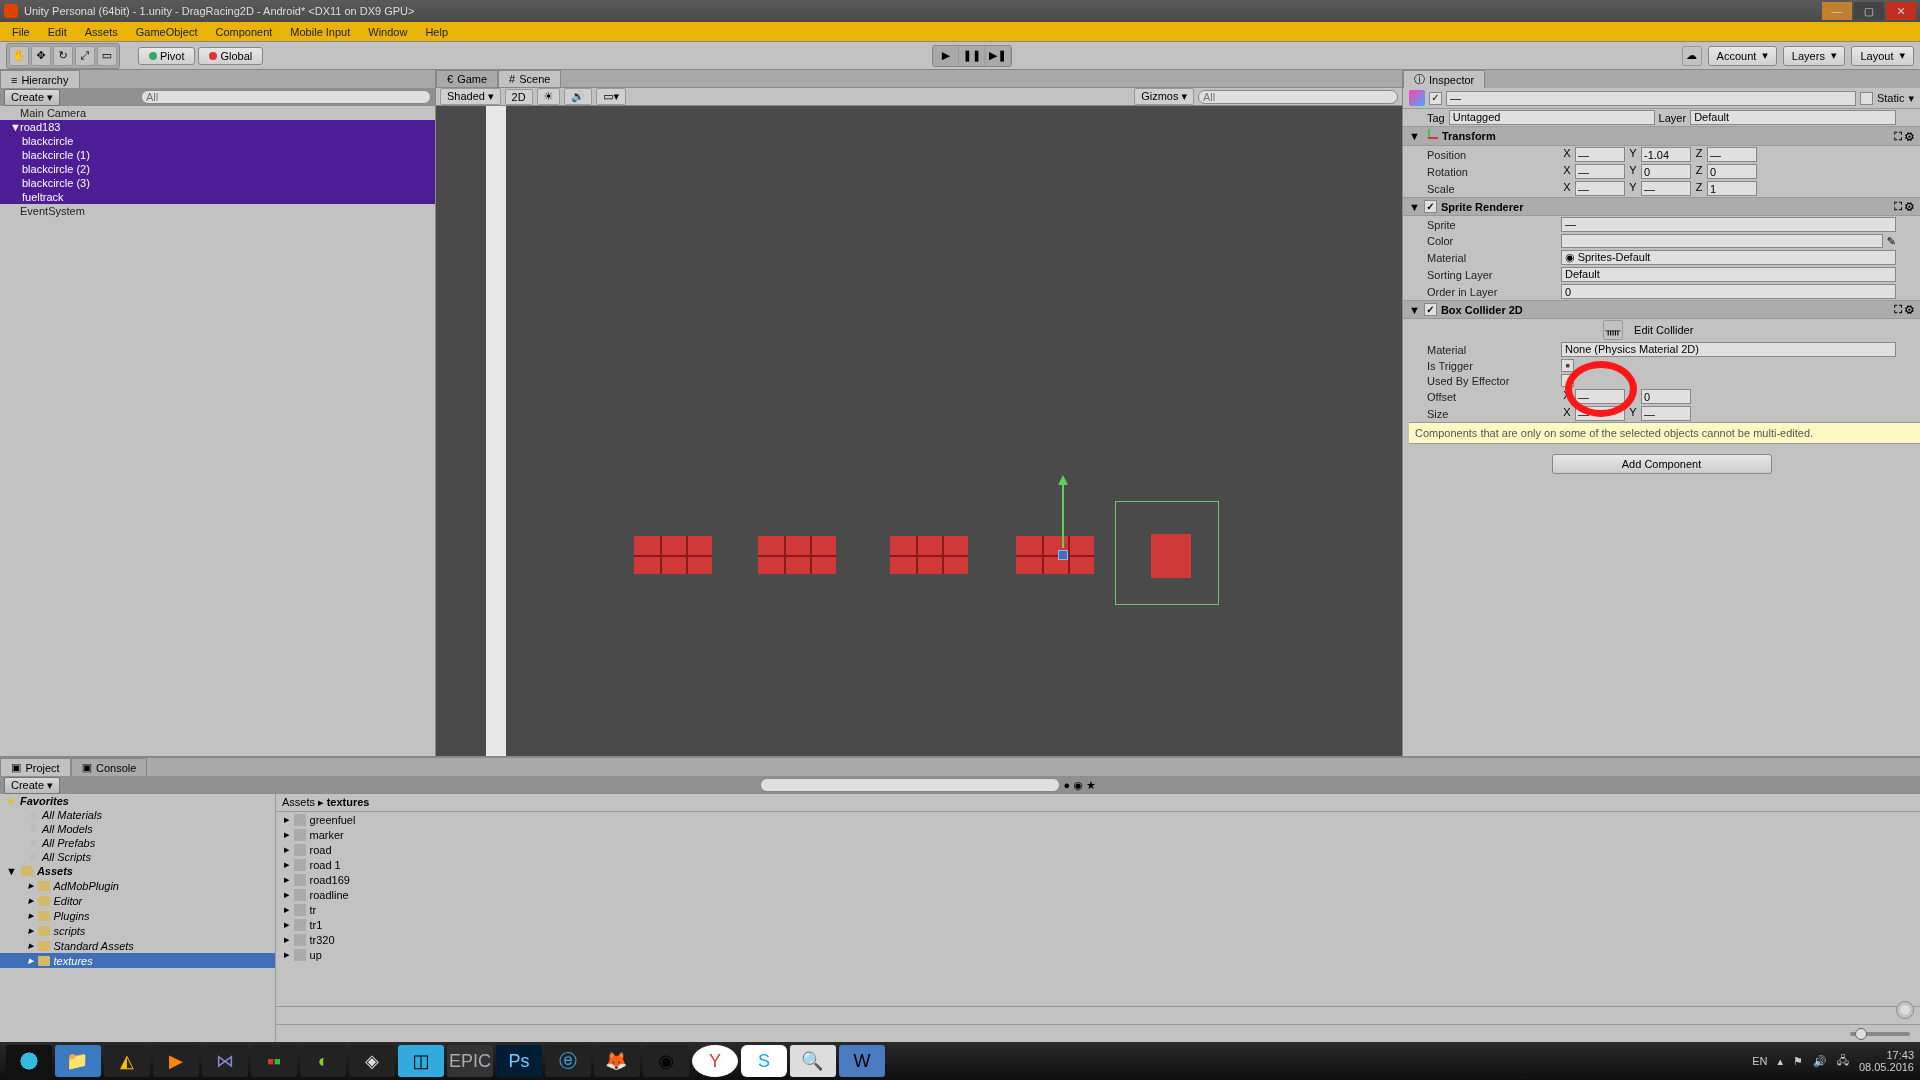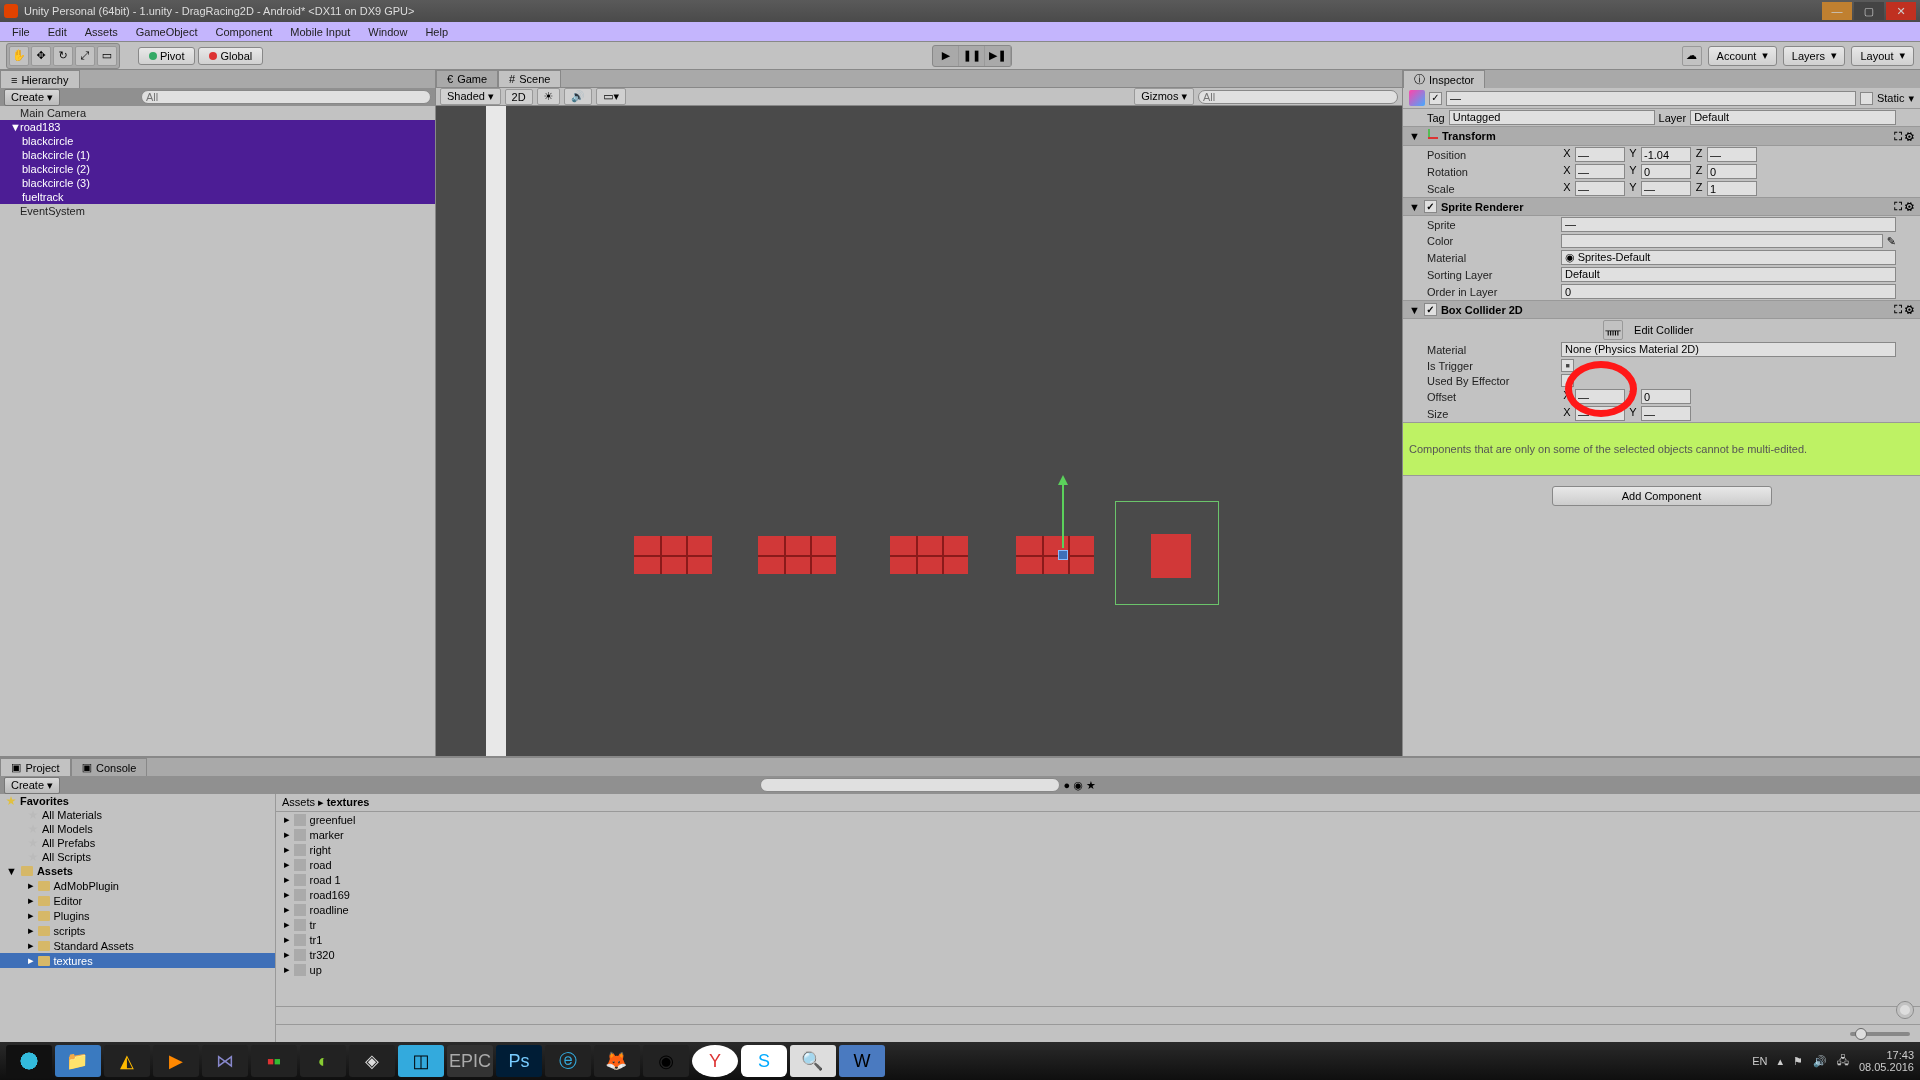--- a/index.html
+++ b/index.html
@@ -14,7 +14,7 @@
 .winbtn.close{background:#c03020;}
 
 
-.menubar{height:20px;background:#c4b5fd;display:flex;align-items:center;padding:0 4px;gap:2px;border-bottom:1px solid #888;}
+.menubar{height:20px;background:#eab308;display:flex;align-items:center;padding:0 4px;gap:2px;border-bottom:1px solid #888;}
 .menubar span{padding:2px 8px;color:#222;}
 
 

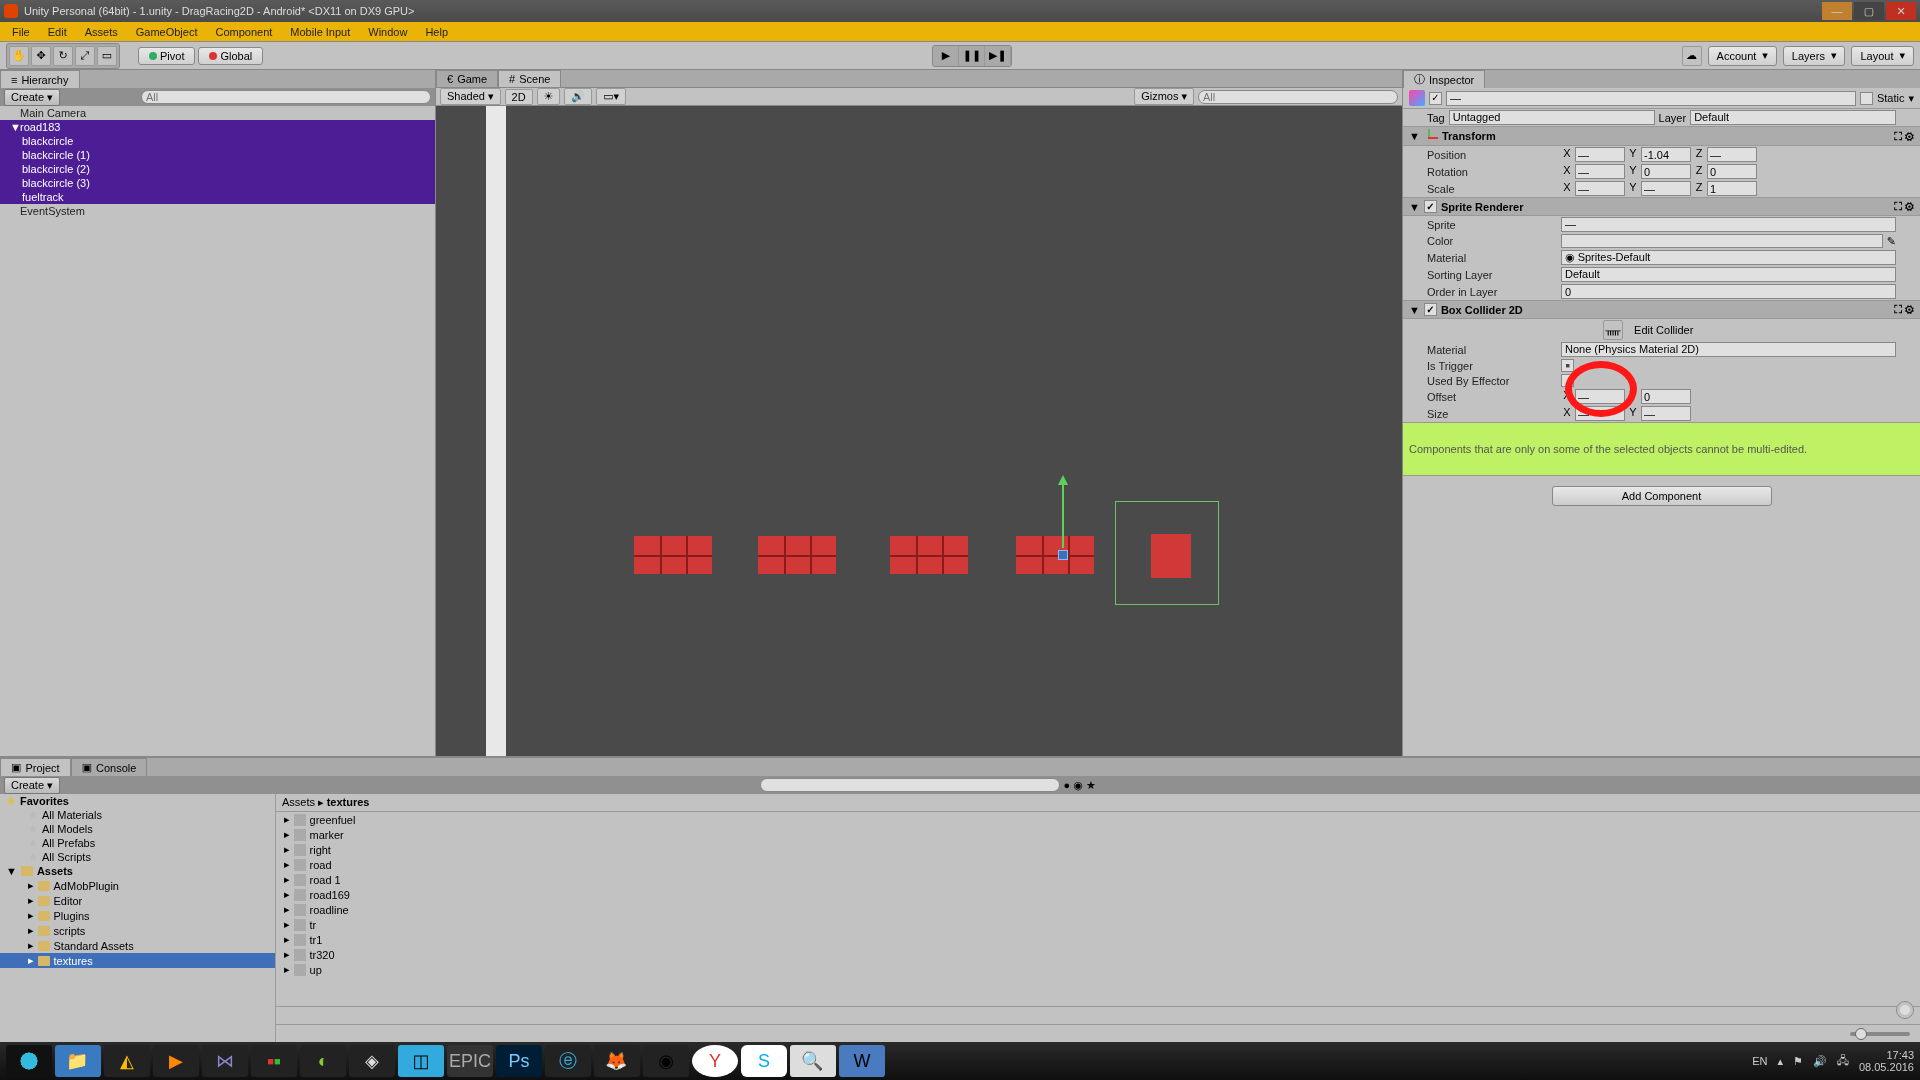--- a/index.html
+++ b/index.html
@@ -82,7 +82,7 @@
 .redcircle{position:absolute;width:72px;height:56px;border:7px solid #ff1818;border-radius:50%;pointer-events:none;}
 .color-swatch{flex:1;height:14px;background:#e0e0e0;border:1px solid #888;}
 .add-comp{margin:10px auto;width:220px;padding:3px;background:linear-gradient(#e8e8e8,#ccc);border:1px solid #888;border-radius:3px;text-align:center;}
-.note{padding:20px 6px;color:#555;background:#bef264;border-top:1px solid #999;border-bottom:1px solid #999;}
+.note{padding:4px 6px;color:#555;background:#fef9c3;border-top:1px solid #999;border-bottom:1px solid #999;margin-left:6px;}
 
 
 .project{height:286px;background:#c2c2c2;display:flex;flex-direction:column;border-top:2px solid #888;}

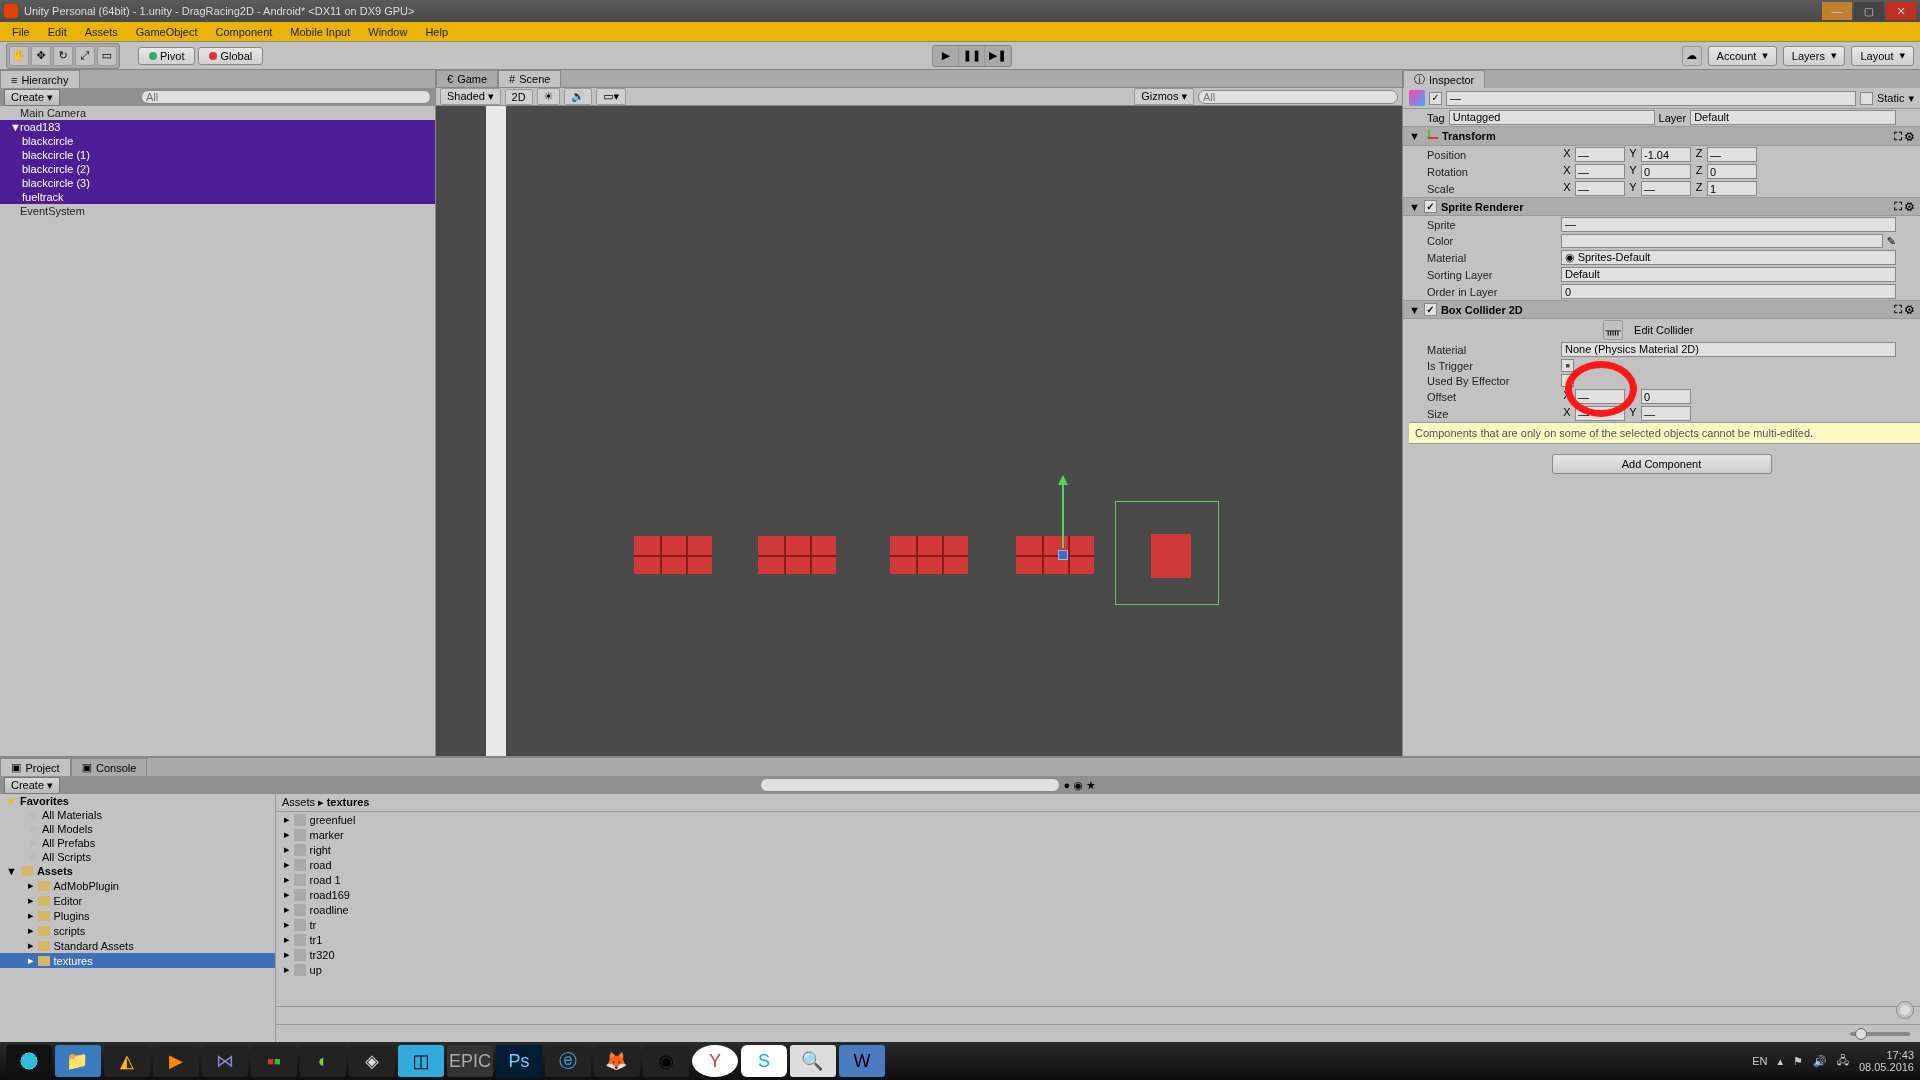--- a/index.html
+++ b/index.html
@@ -87,7 +87,7 @@
 
 .project{height:286px;background:#c2c2c2;display:flex;flex-direction:column;border-top:2px solid #888;}
 .proj-content{flex:1;display:flex;}
-.proj-left{width:276px;border-right:1px solid #999;overflow:auto;}
+.proj-left{width:276px;border-right:1px solid #999;overflow:auto;font-style:italic;}
 .proj-right{flex:1;display:flex;flex-direction:column;}
 .breadcrumb{padding:2px 6px;border-bottom:1px solid #999;}
 .folder-item{padding:1px 4px 1px 18px;display:flex;align-items:center;gap:4px;}

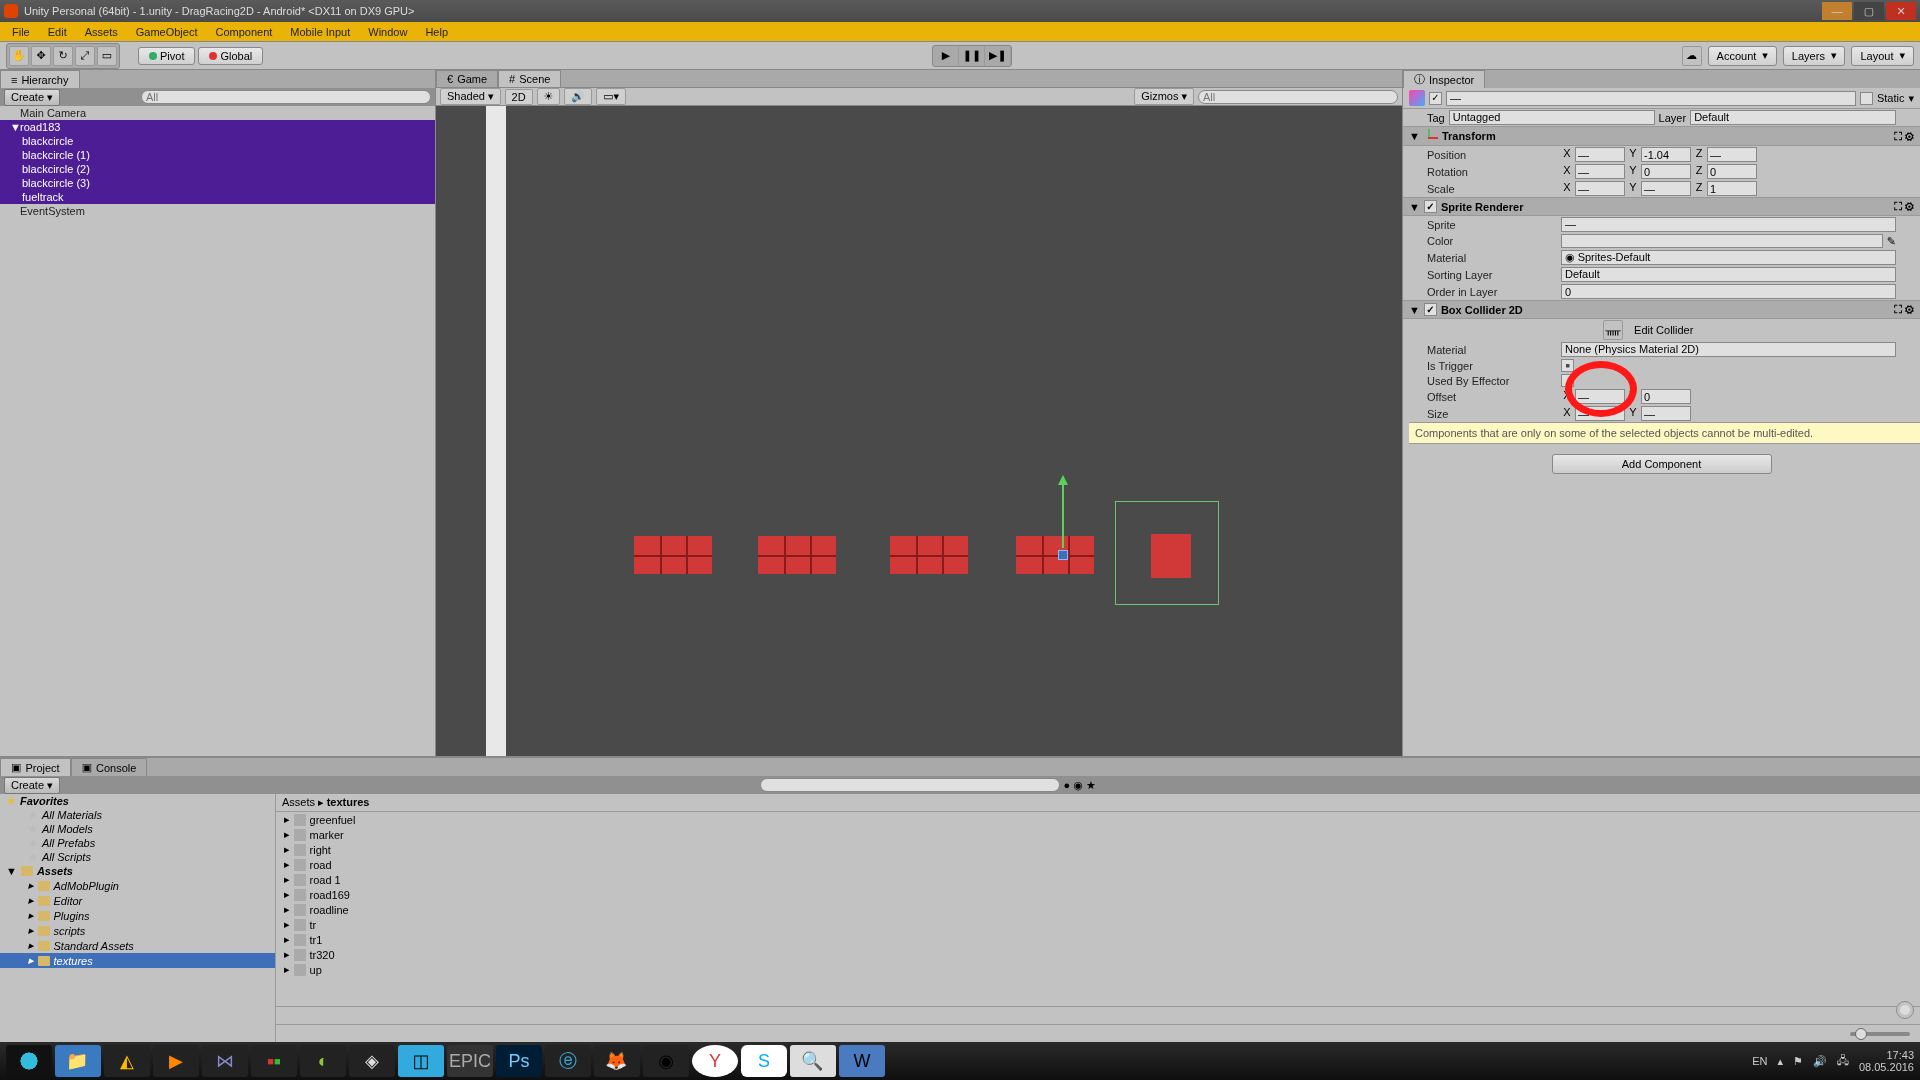--- a/index.html
+++ b/index.html
@@ -375,7 +375,6 @@
       <div id="proj-files" style="flex:1;overflow:auto">
           <div class="asset-item">▸ <span class="asset-icon"></span>greenfuel</div>
           <div class="asset-item">▸ <span class="asset-icon"></span>marker</div>
-          <div class="asset-item">▸ <span class="asset-icon"></span>right</div>
           <div class="asset-item">▸ <span class="asset-icon"></span>road</div>
           <div class="asset-item">▸ <span class="asset-icon"></span>road 1</div>
           <div class="asset-item">▸ <span class="asset-icon"></span>road169</div>

